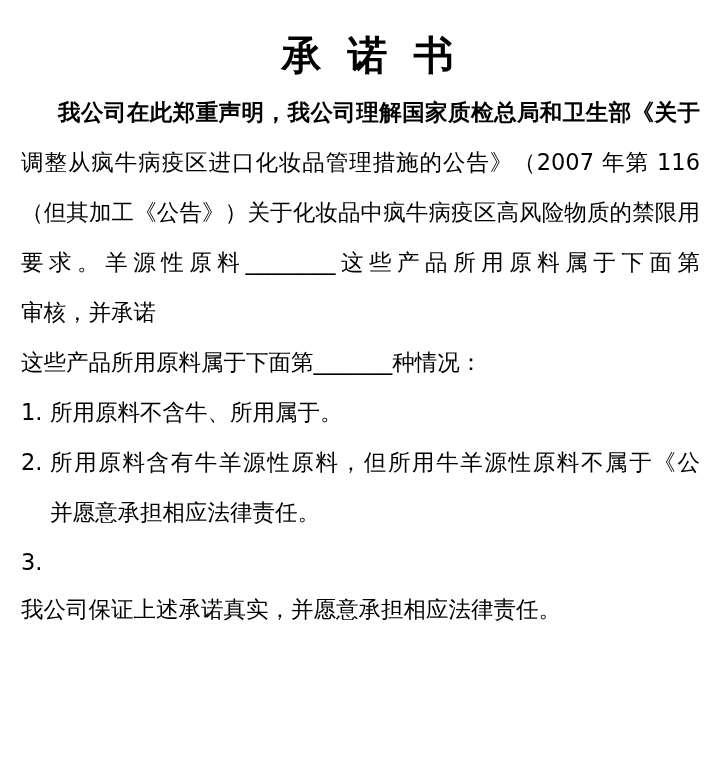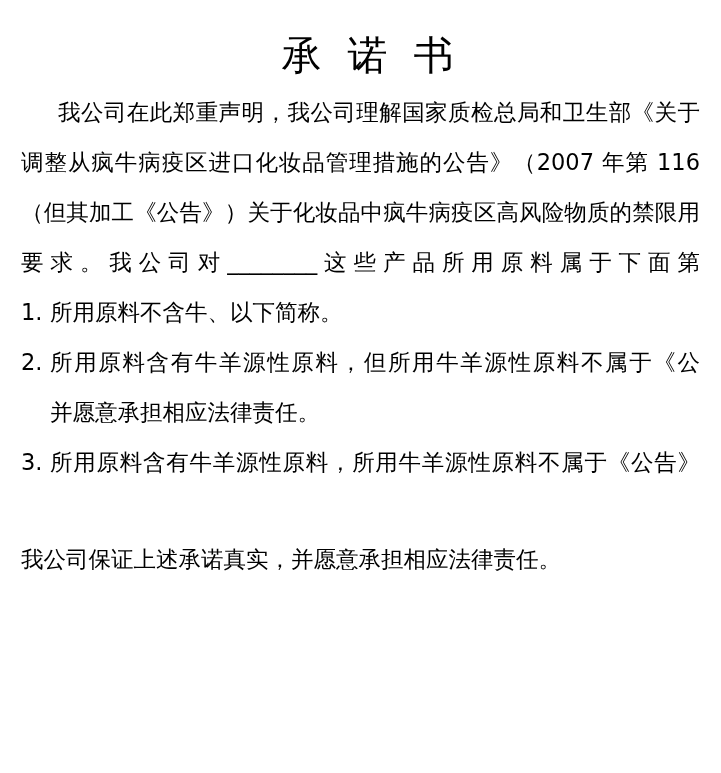--- a/index.html
+++ b/index.html
@@ -19,7 +19,7 @@
     text-align: center;
     padding-left: 40px;
     font-size: 40px;
-    font-weight: 400;
+    font-weight: 700;
     letter-spacing: 26px;
     white-space: nowrap;
   }

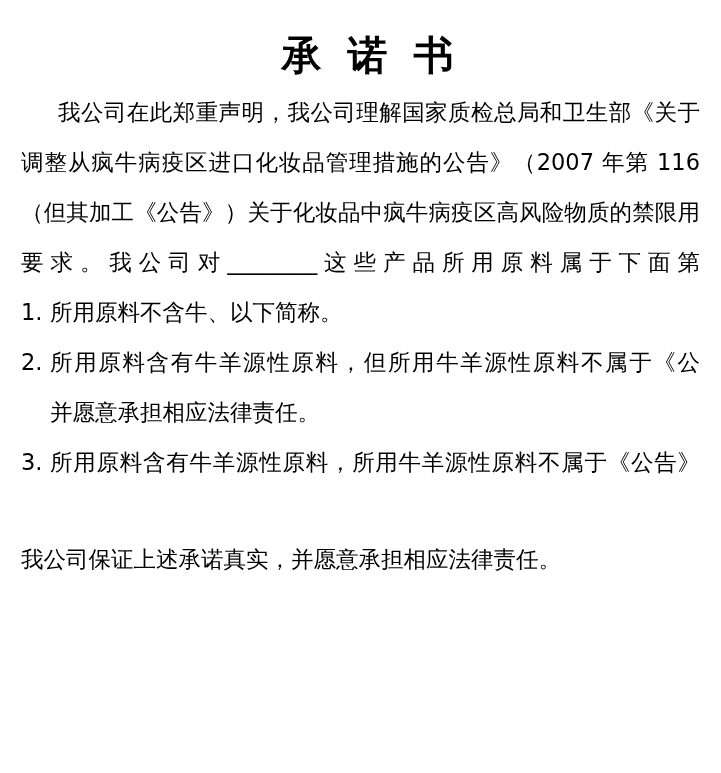--- a/index.html
+++ b/index.html
@@ -40,7 +40,7 @@
     text-align: justify;
     text-align-last: justify;
   }
-  .ind { text-indent: 37px; }
+  .ind { text-indent: 37px; font-weight: bold; }
   .blank {
     display: inline-block;
     letter-spacing: 0;

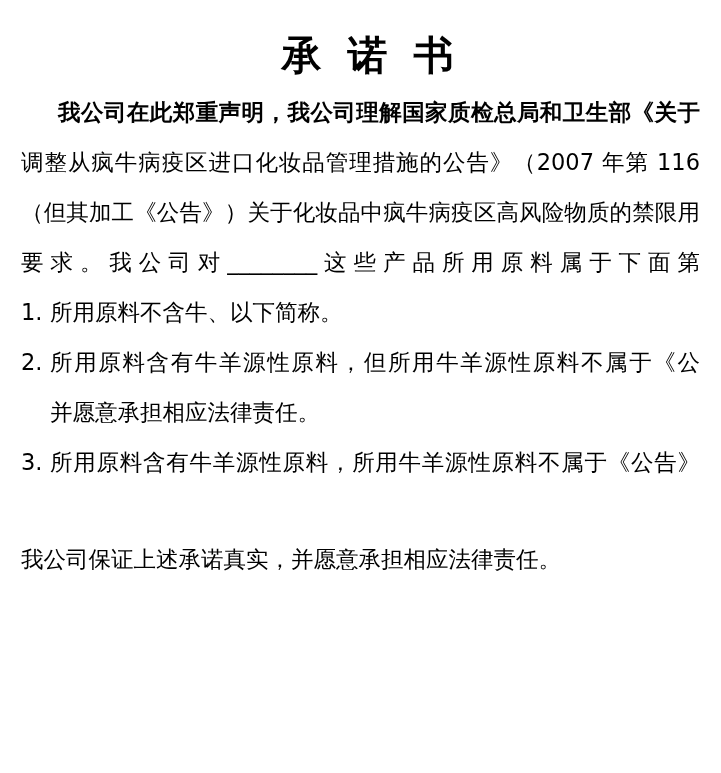--- a/index.html
+++ b/index.html
@@ -66,7 +66,7 @@
     <div class="line jst ind">我公司在此郑重声明，我公司理解国家质检总局和卫生部《关于</div>
     <div class="line jst">调整从疯牛病疫区进口化妆品管理措施的公告》（2007 年第 116 号）</div>
     <div class="line jst">（但其加工《公告》）关于化妆品中疯牛病疫区高风险物质的禁限用</div>
-    <div class="line jst"><span>要求。我公司对</span><span class="blank">________</span><span>这些产品所用原料属于下面第</span></div>
+    <div class="line jst"><span>要求。羊源性原料</span><span class="blank">________</span><span>这些产品所用原料属于下面第</span></div>
 
 
     <div class="list-item">

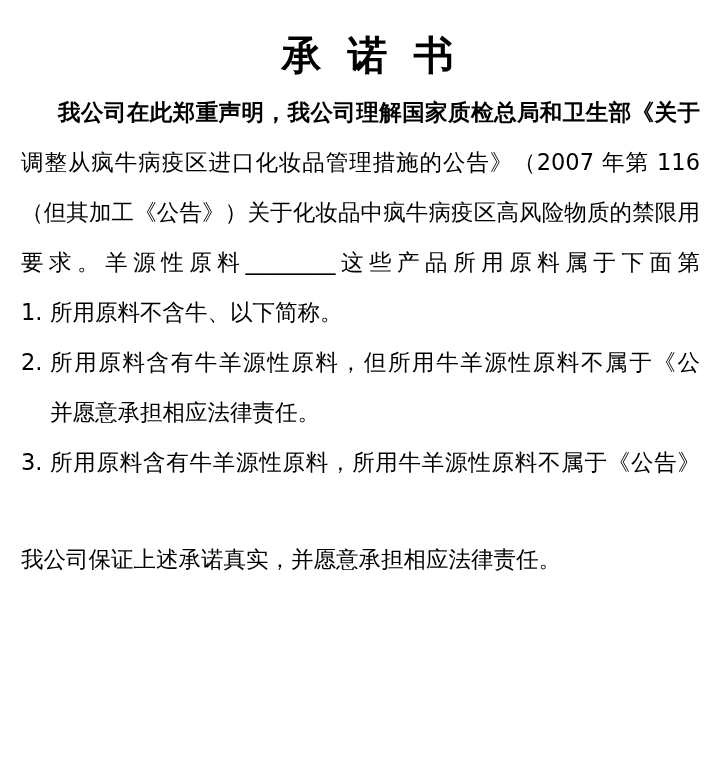--- a/index.html
+++ b/index.html
@@ -67,6 +67,7 @@
     <div class="line jst">调整从疯牛病疫区进口化妆品管理措施的公告》（2007 年第 116 号）</div>
     <div class="line jst">（但其加工《公告》）关于化妆品中疯牛病疫区高风险物质的禁限用</div>
     <div class="line jst"><span>要求。羊源性原料</span><span class="blank">________</span><span>这些产品所用原料属于下面第</span></div>
+    <div class="line">审核，并承诺</div>
 
 
     <div class="list-item">

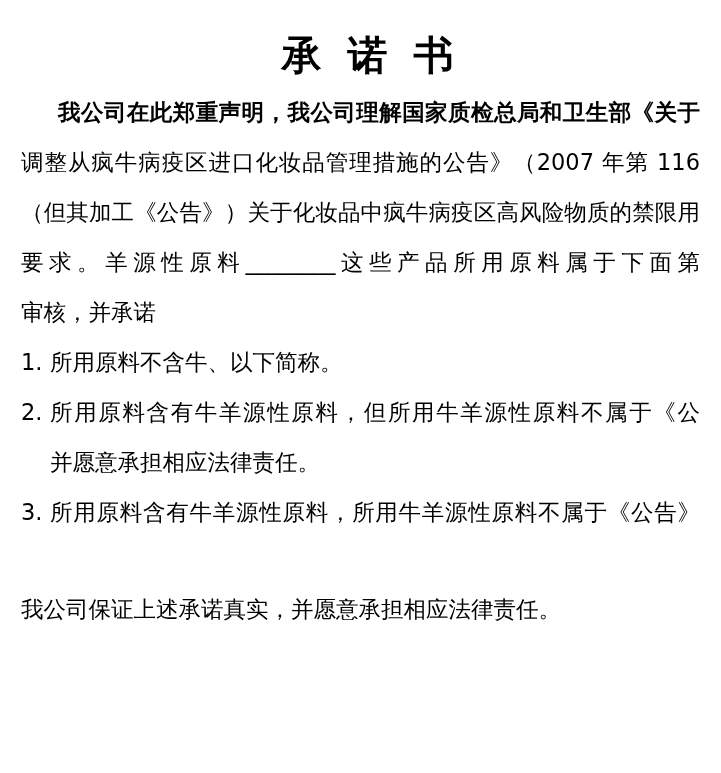--- a/index.html
+++ b/index.html
@@ -69,6 +69,7 @@
     <div class="line jst"><span>要求。羊源性原料</span><span class="blank">________</span><span>这些产品所用原料属于下面第</span></div>
     <div class="line">审核，并承诺</div>
 
+    <div class="line"><span>这些产品所用原料属于下面第</span><span class="blank">_______</span><span>种情况：</span></div>
 
     <div class="list-item">
       <span class="num">1.</span>

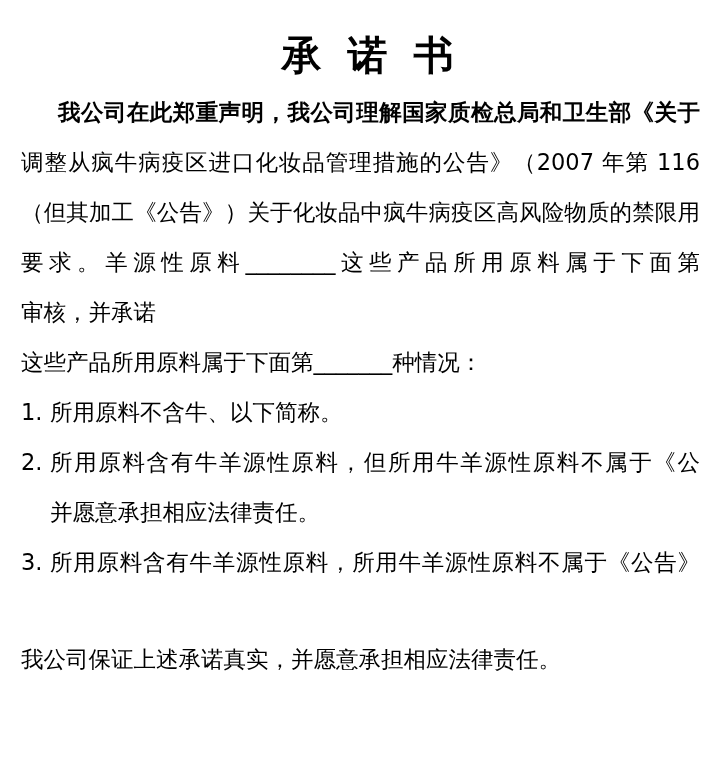--- a/index.html
+++ b/index.html
@@ -73,7 +73,7 @@
 
     <div class="list-item">
       <span class="num">1.</span>
-      <div class="line">所用原料不含牛、以下简称。</div>
+      <div class="line">所用原料不含牛、所用属于。</div>
     </div>
 
     <div class="list-item">

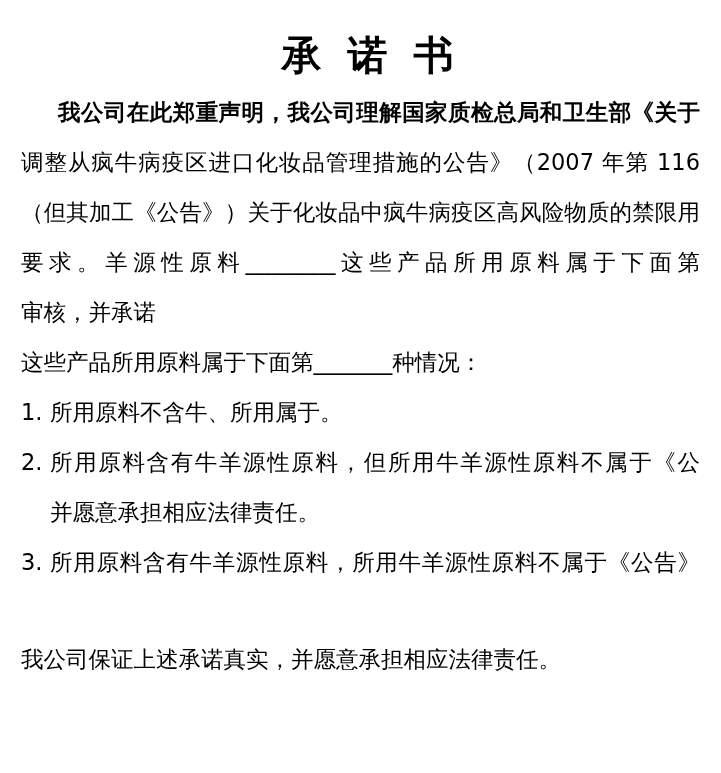--- a/index.html
+++ b/index.html
@@ -84,7 +84,6 @@
 
     <div class="list-item">
       <span class="num">3.</span>
-      <div class="line jst">所用原料含有牛羊源性原料，所用牛羊源性原料不属于《公告》</div>
     </div>
 
     <div class="spacer"></div>

